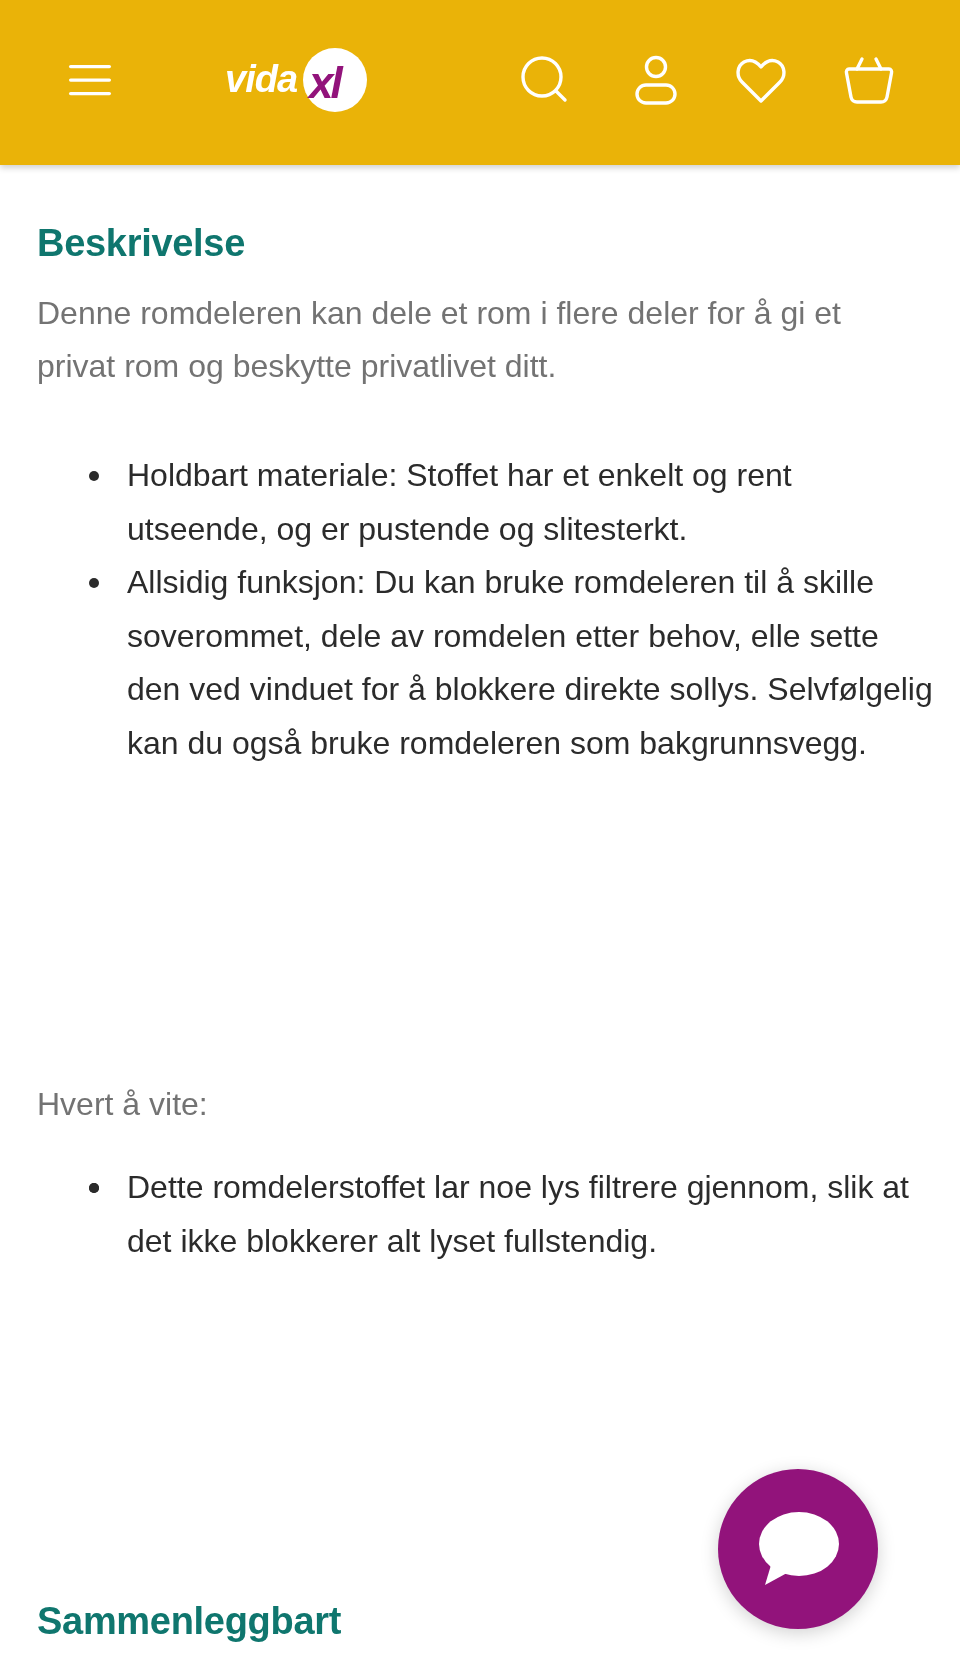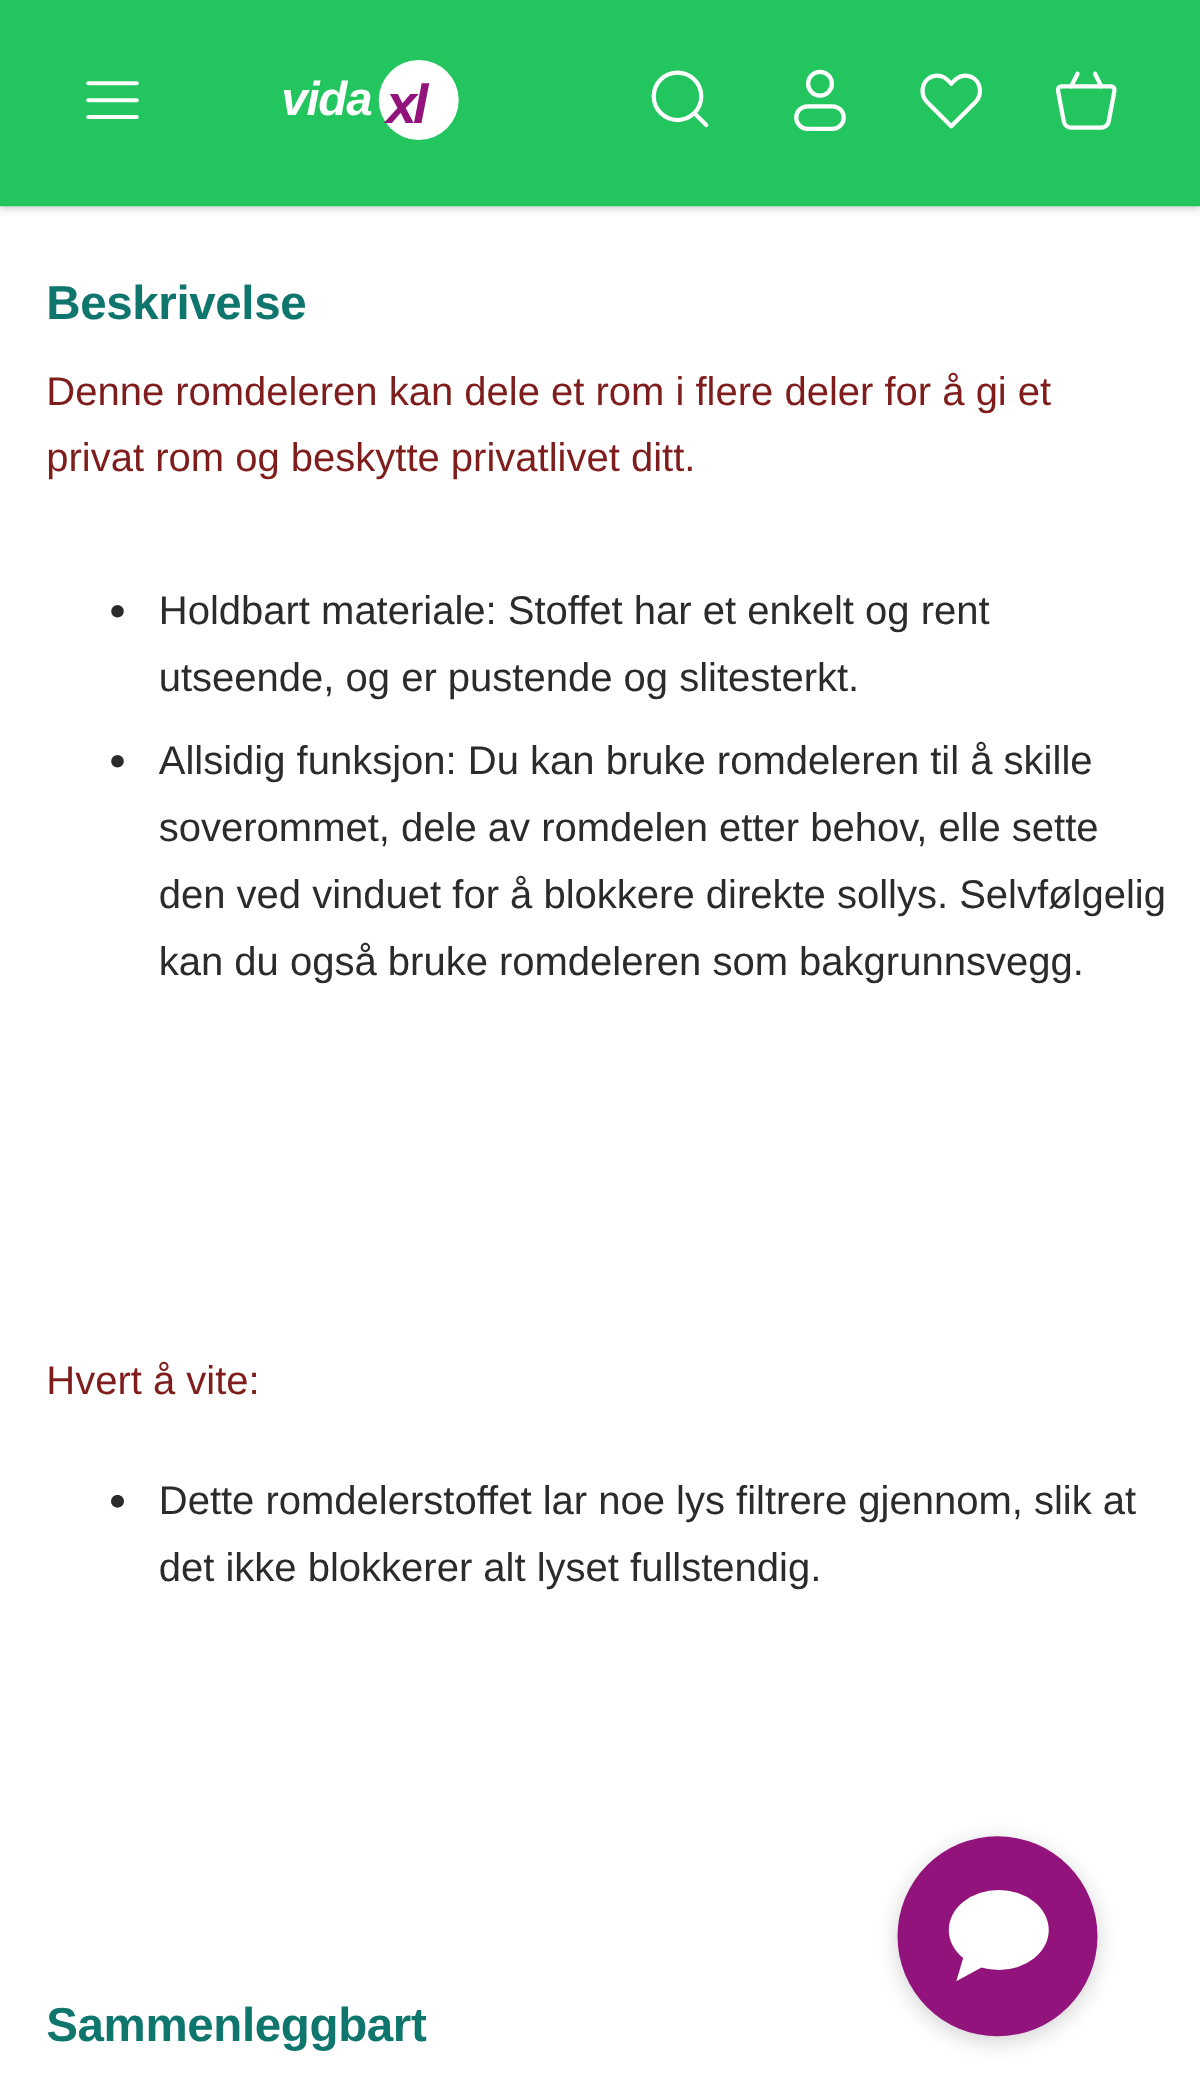--- a/index.html
+++ b/index.html
@@ -16,7 +16,7 @@
     top: 0; left: 0;
     width: 960px;
     height: 165px;
-    background: #22c55e;
+    background: #eab308;
     box-shadow: 0 3px 6px rgba(0,0,0,0.18);
     z-index: 2;
   }

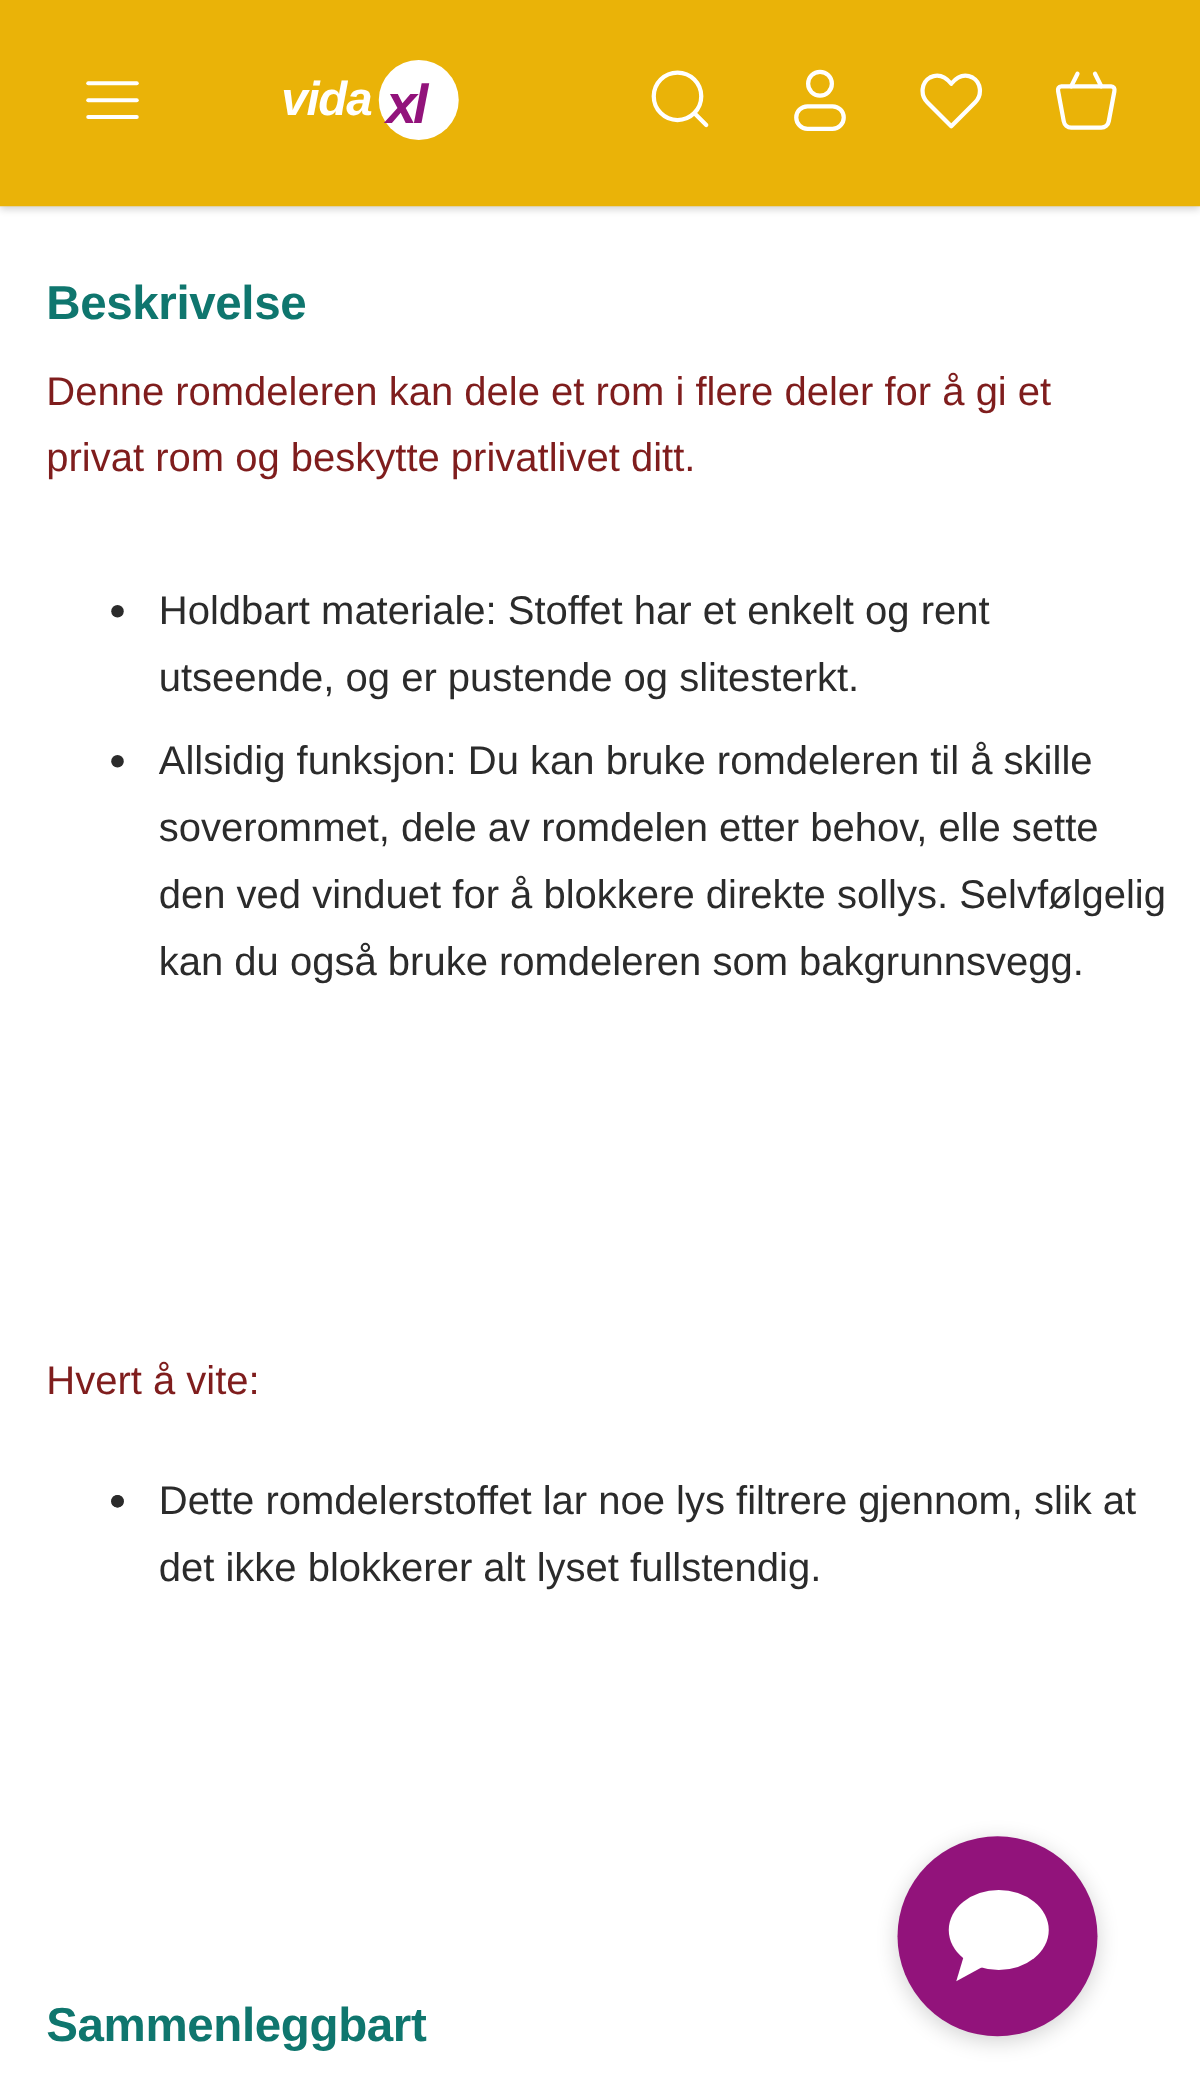--- a/index.html
+++ b/index.html
@@ -48,7 +48,7 @@
     width: 890px;
     font-size: 32px;
     line-height: 53px;
-    color: #7f1d1d;
+    color: #737373;
   }
   ul.bullets {
     position: absolute;

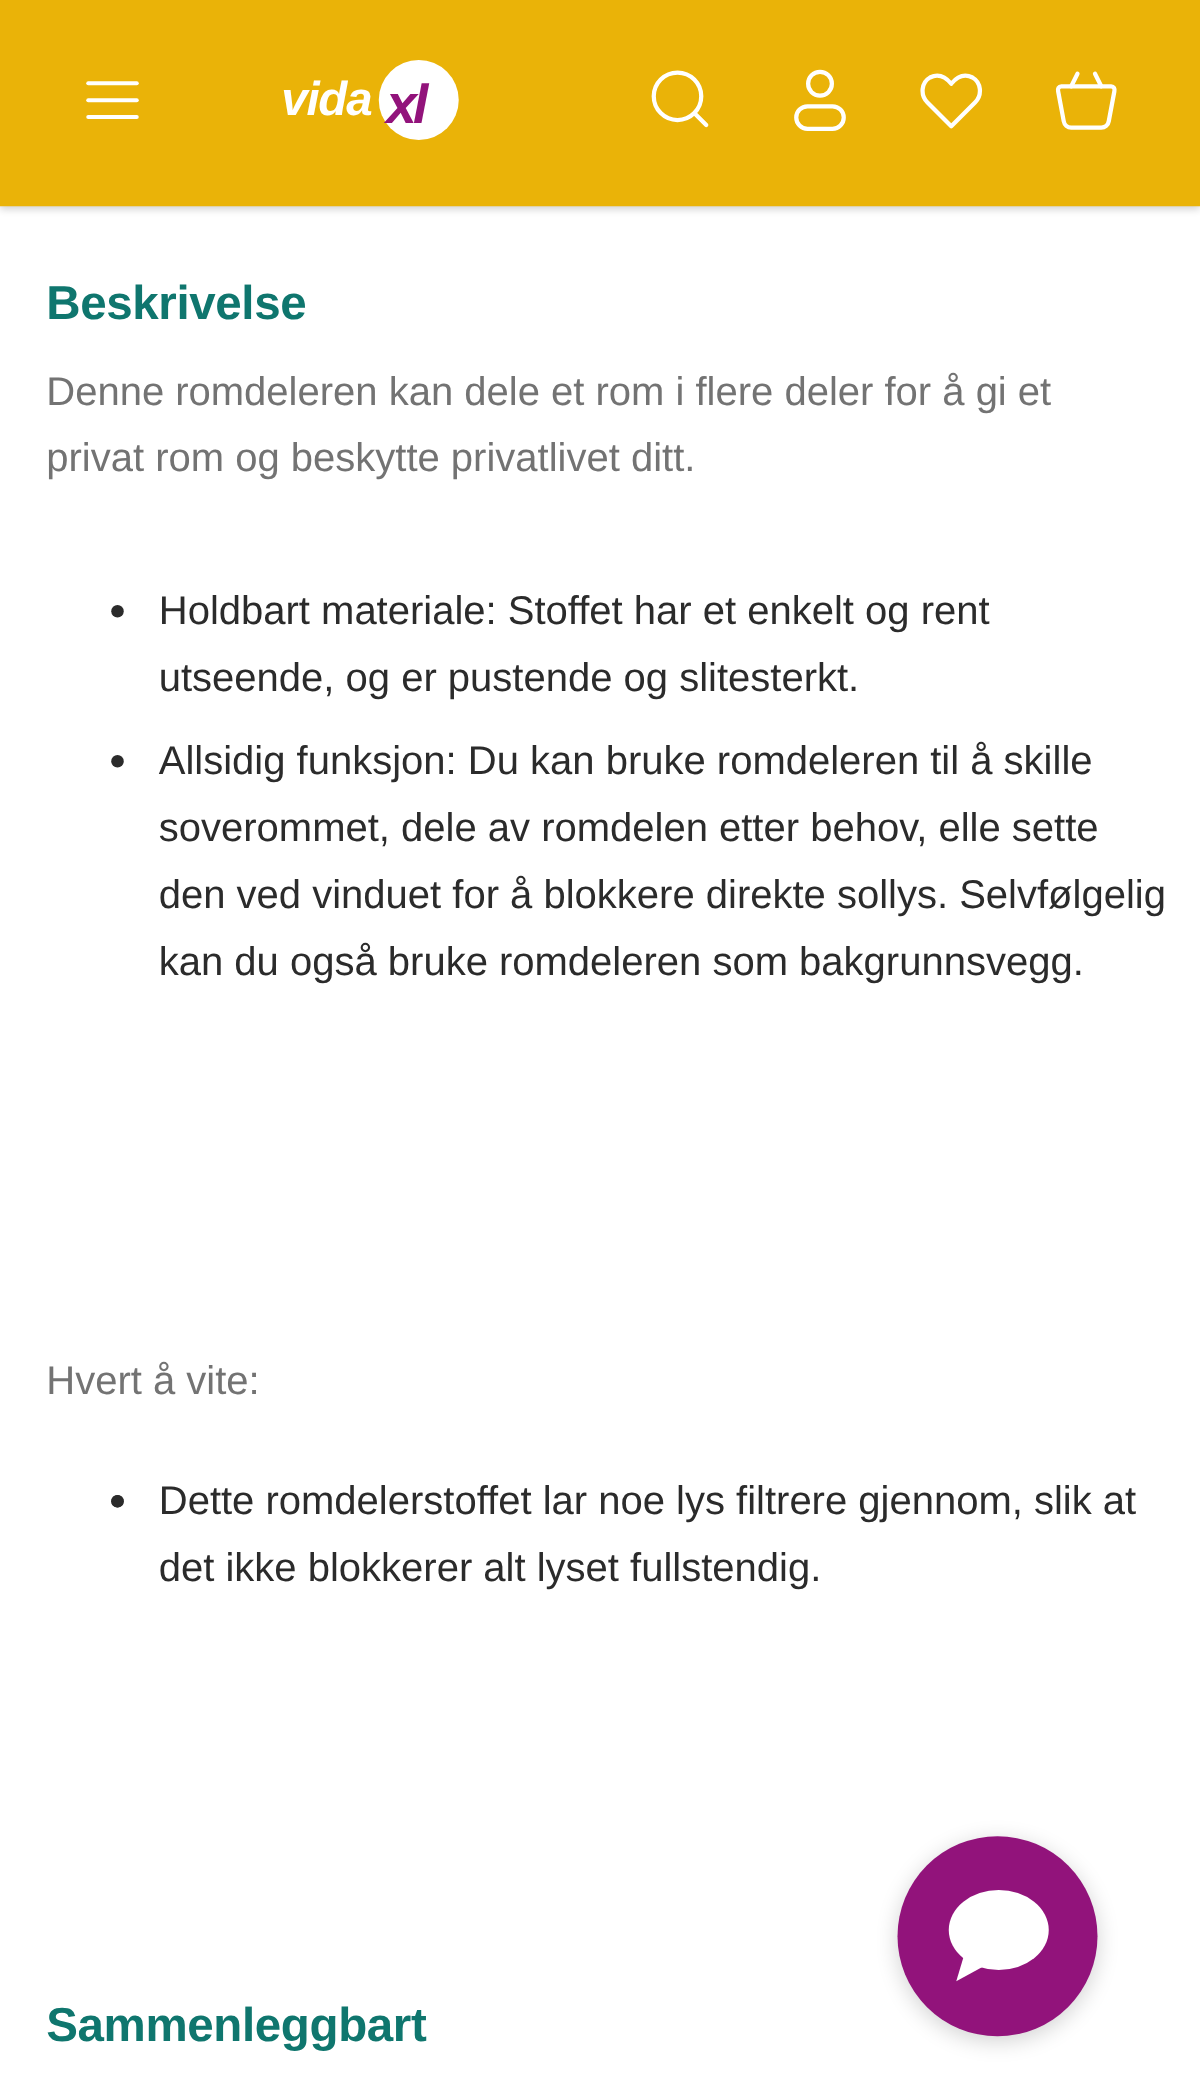--- a/index.html
+++ b/index.html
@@ -62,7 +62,6 @@
     font-size: 32px;
     line-height: 53.5px;
     color: #2b2b2b;
-    margin-top: 13px;
   }
   ul.bullets li .dot {
     position: absolute;

